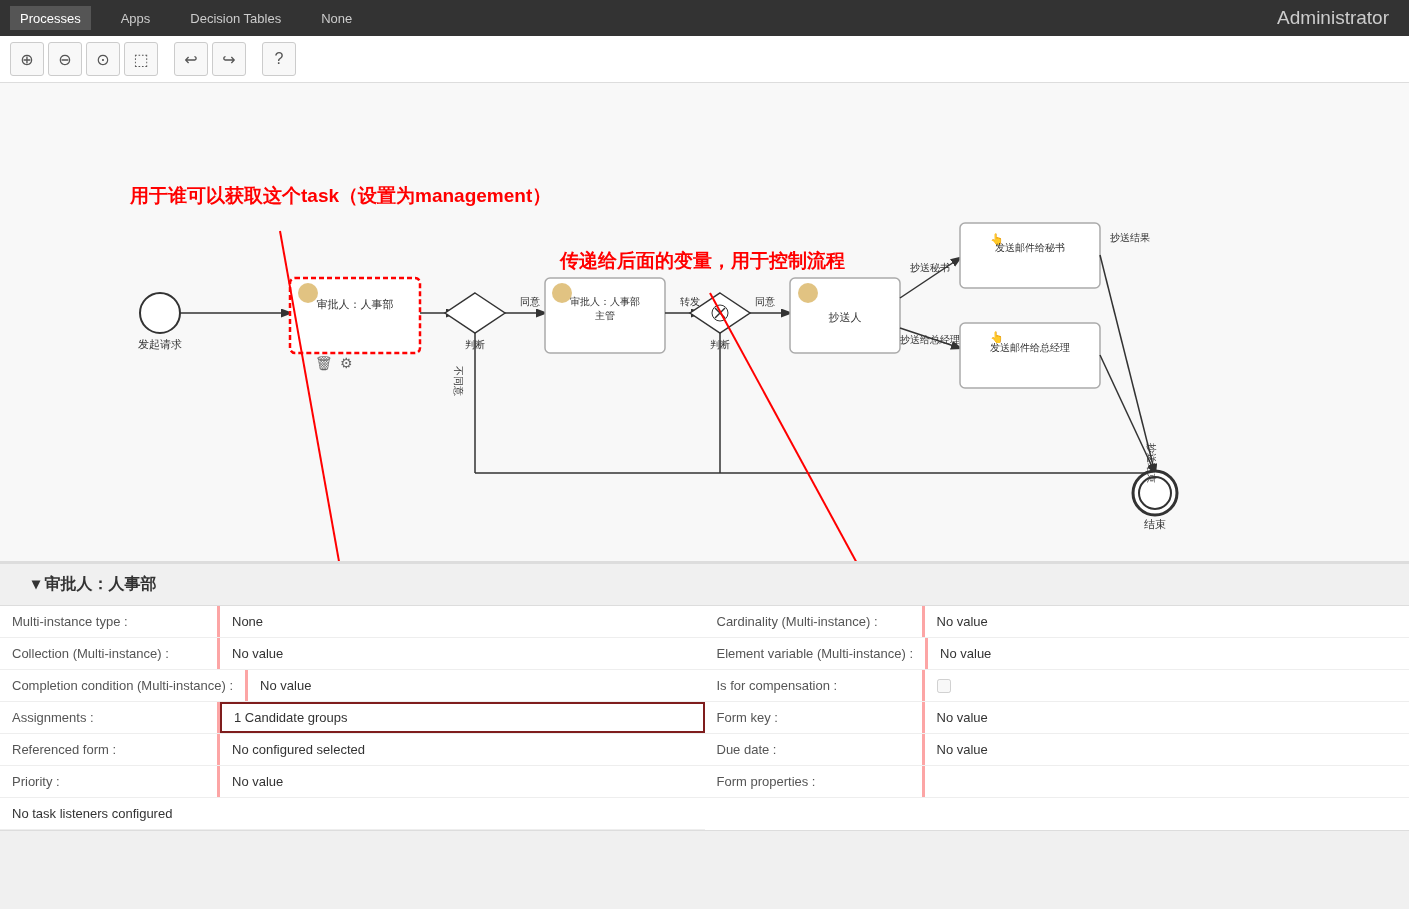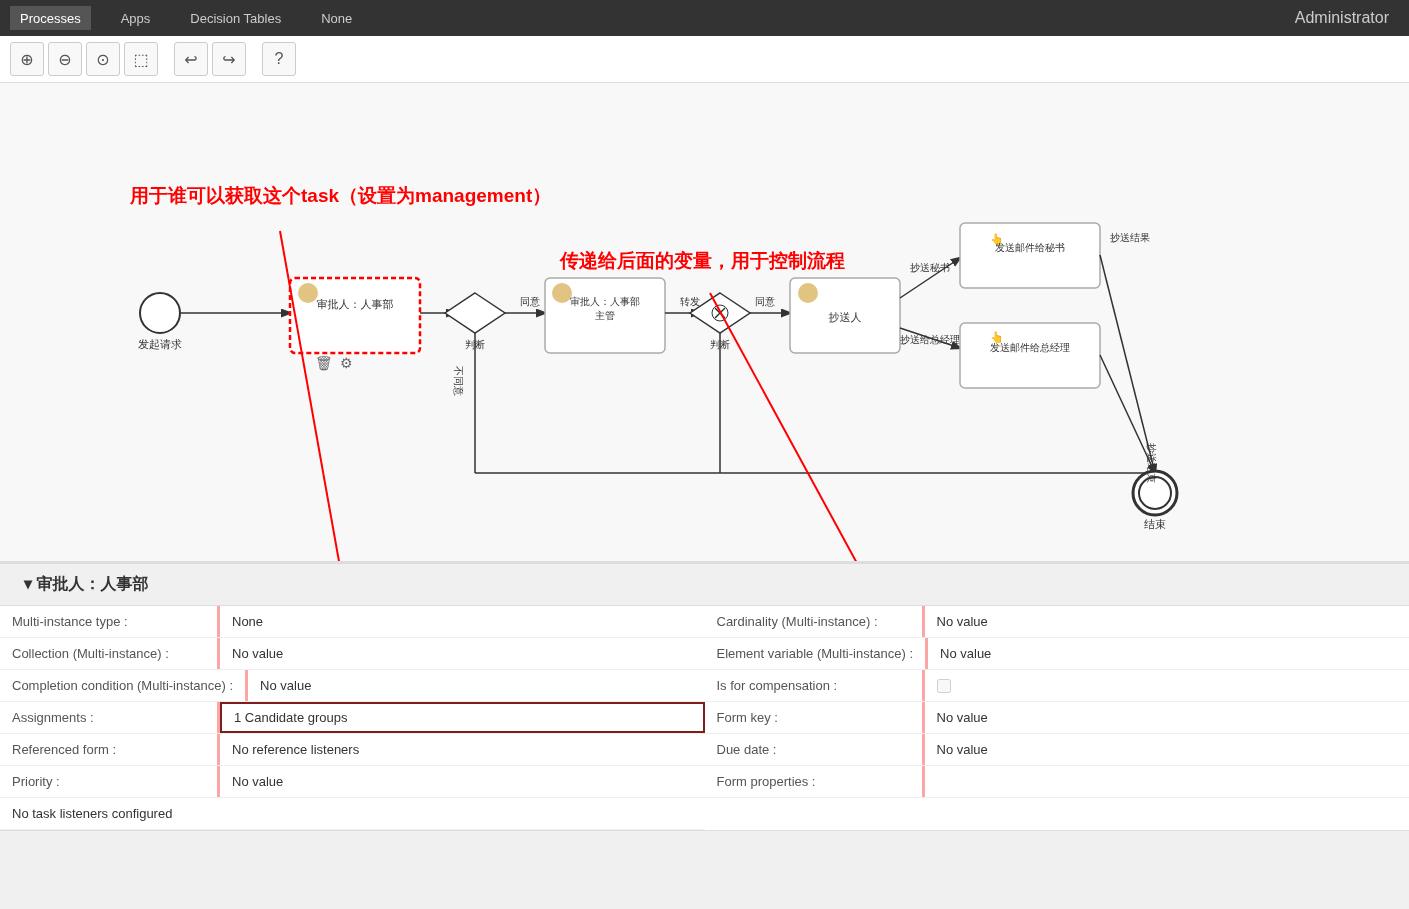--- a/index.html
+++ b/index.html
@@ -30,7 +30,7 @@
     .top-nav-right {
       margin-left: auto;
       color: #ccc;
-      font-size: 16px;
+      font-size: 19px;
       padding: 0 10px;
     }
 

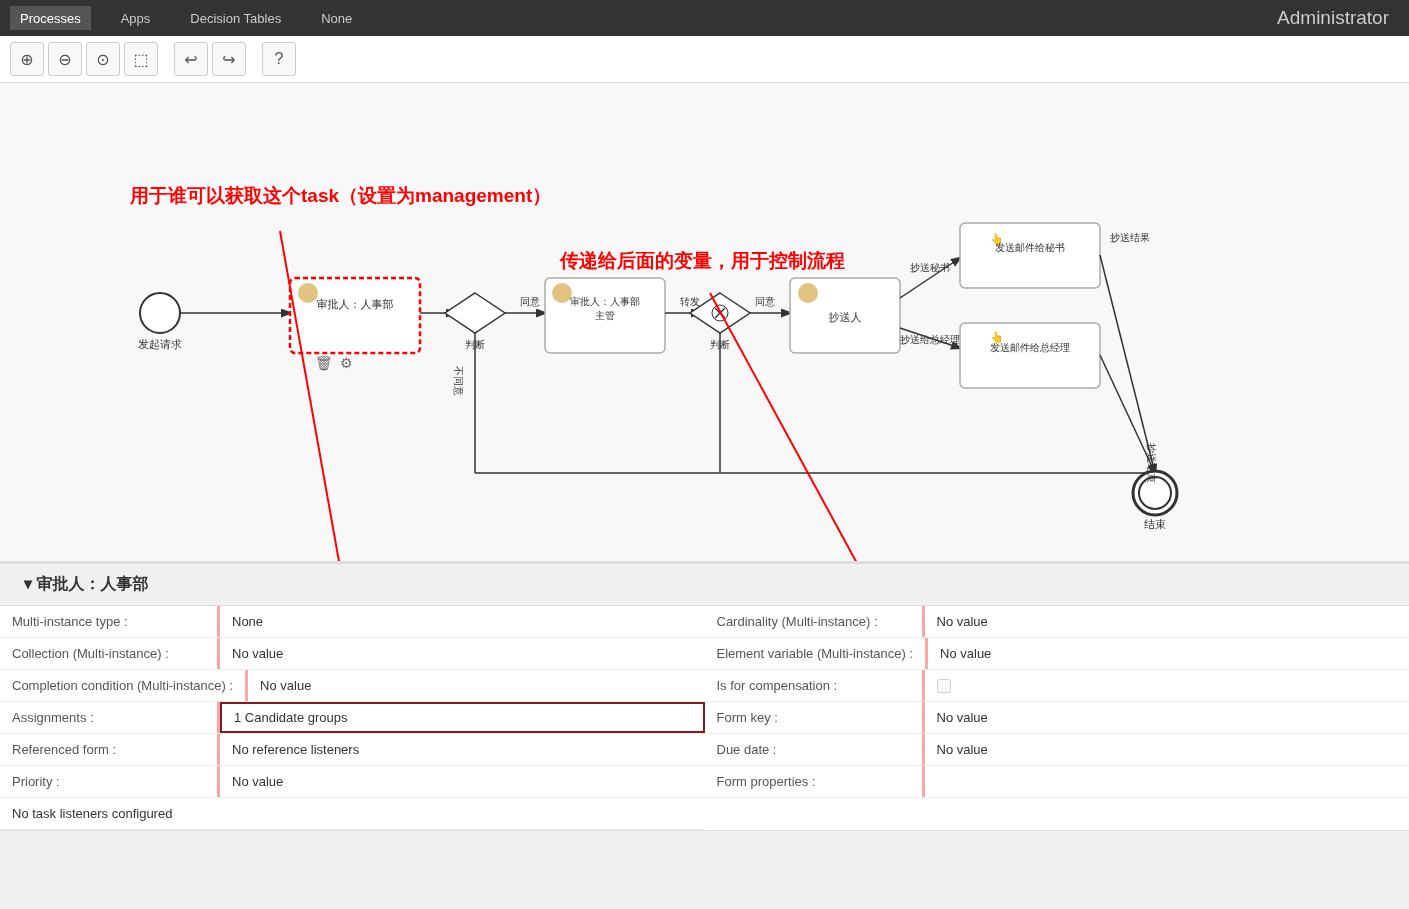--- a/index.html
+++ b/index.html
@@ -74,7 +74,7 @@
     }
     .properties-header {
       background: #f0f0f0;
-      padding: 10px 24px;
+      padding: 10px 32px;
       font-size: 16px;
       font-weight: bold;
       border-bottom: 1px solid #ddd;

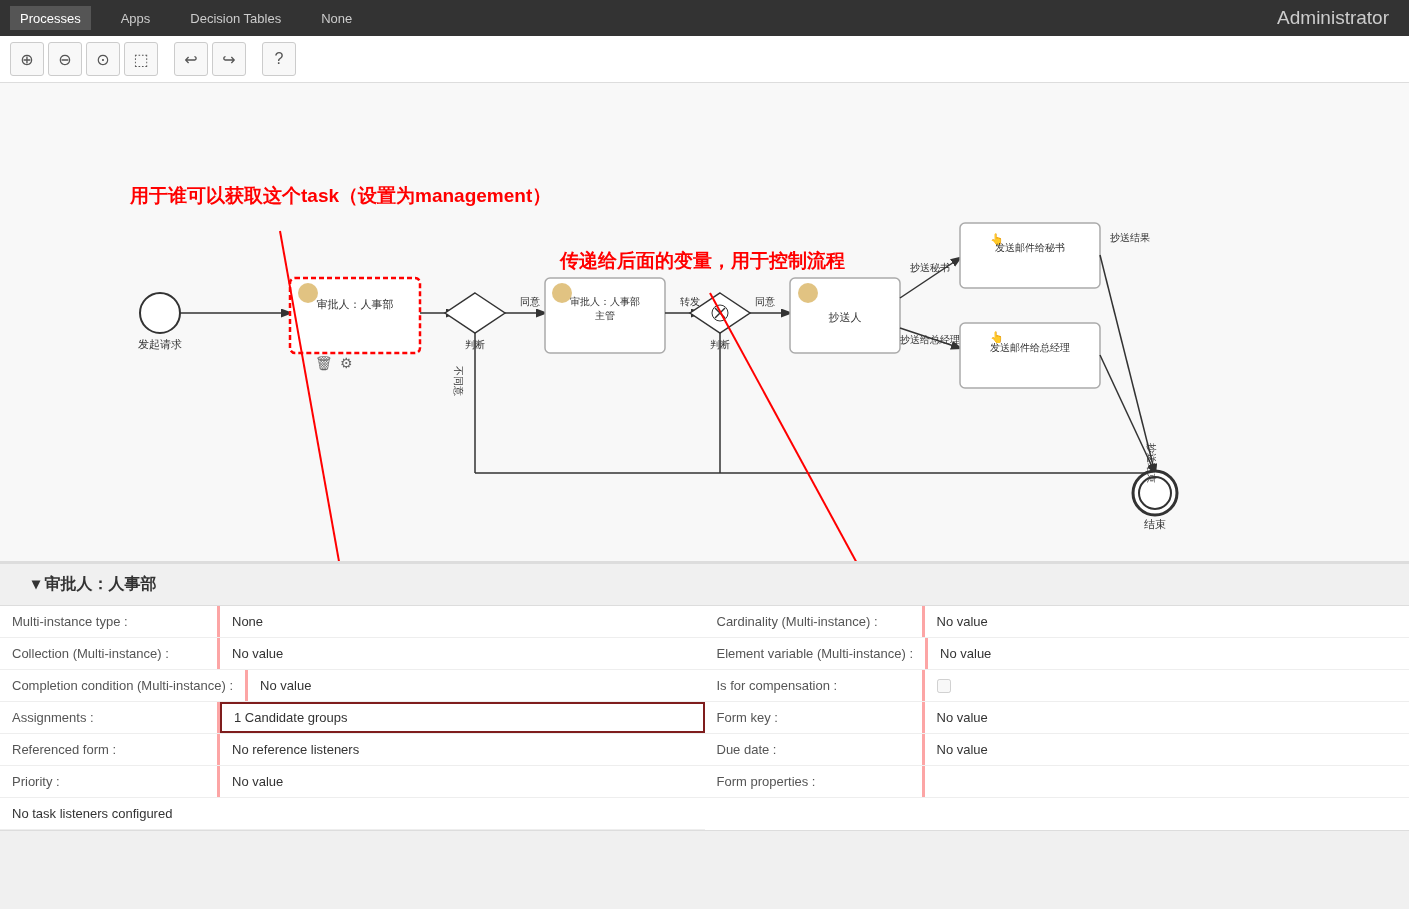--- a/index.html
+++ b/index.html
@@ -271,7 +271,7 @@
       </div>
       <div class="prop-row">
         <div class="prop-label">Referenced form :</div>
-        <div class="prop-value">No reference listeners</div>
+        <div class="prop-value">No configured selected</div>
       </div>
       <div class="prop-row">
         <div class="prop-label">Priority :</div>

